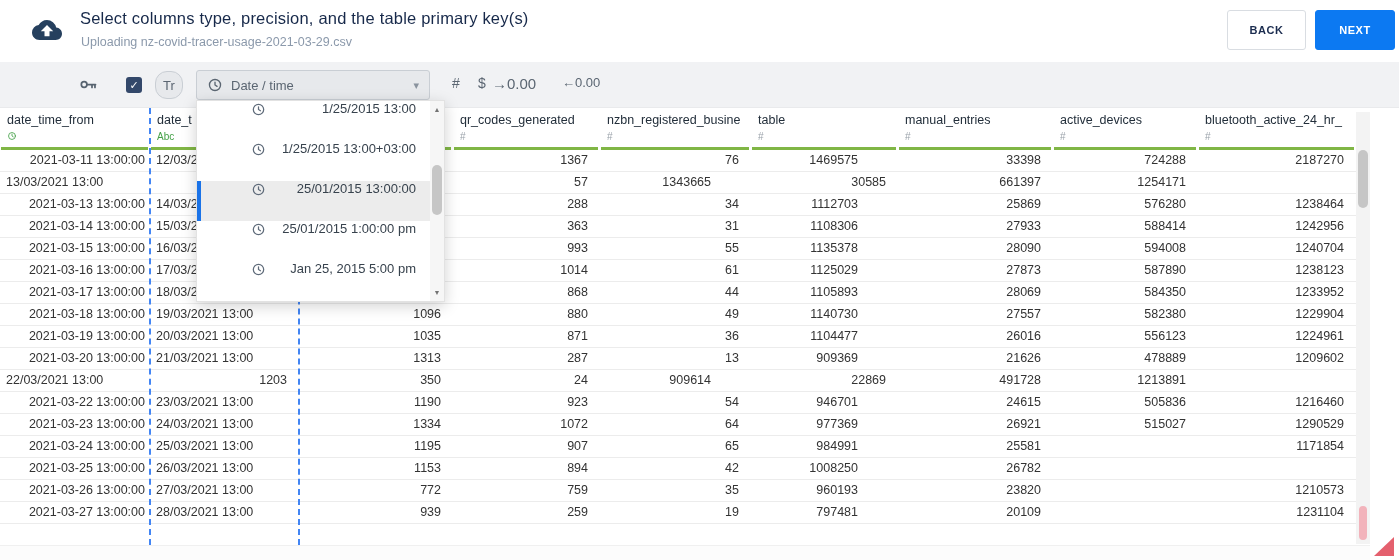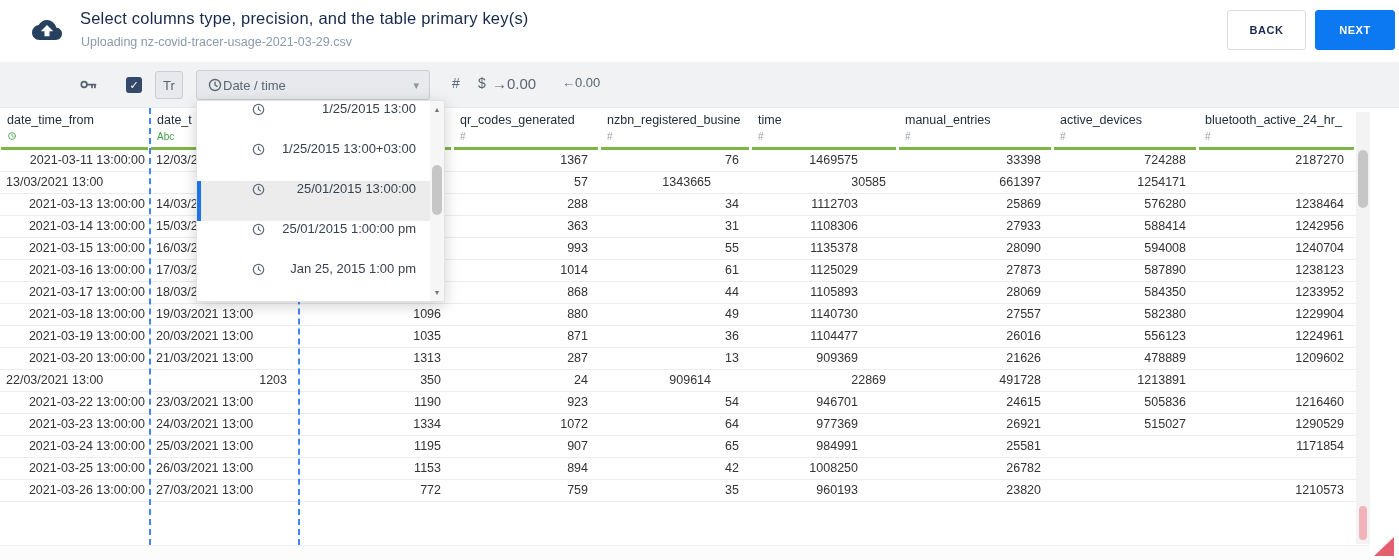--- a/index.html
+++ b/index.html
@@ -24,7 +24,7 @@
   .cbx{position:absolute;left:126px;top:15px;width:16px;height:16px;background:#33486a;
        border-radius:3px;color:#fff;font-size:11px;line-height:16px;text-align:center;cursor:pointer}
   .trb{position:absolute;left:155px;top:9px;width:28px;height:28px;background:#e7e9ec;
-       border:1px solid #c9ced4;border-radius:3px;color:#5b6672;font-size:13px;
+       border:1px solid #c9ced4;border-radius:12px;color:#5b6672;font-size:13px;
        font-family:inherit;cursor:pointer}
   .selc{position:absolute;left:196px;top:8px;width:234px;height:30px;background:#e7e9ec;
        border:1px solid #c9ced4;border-radius:3px;display:flex;align-items:center;

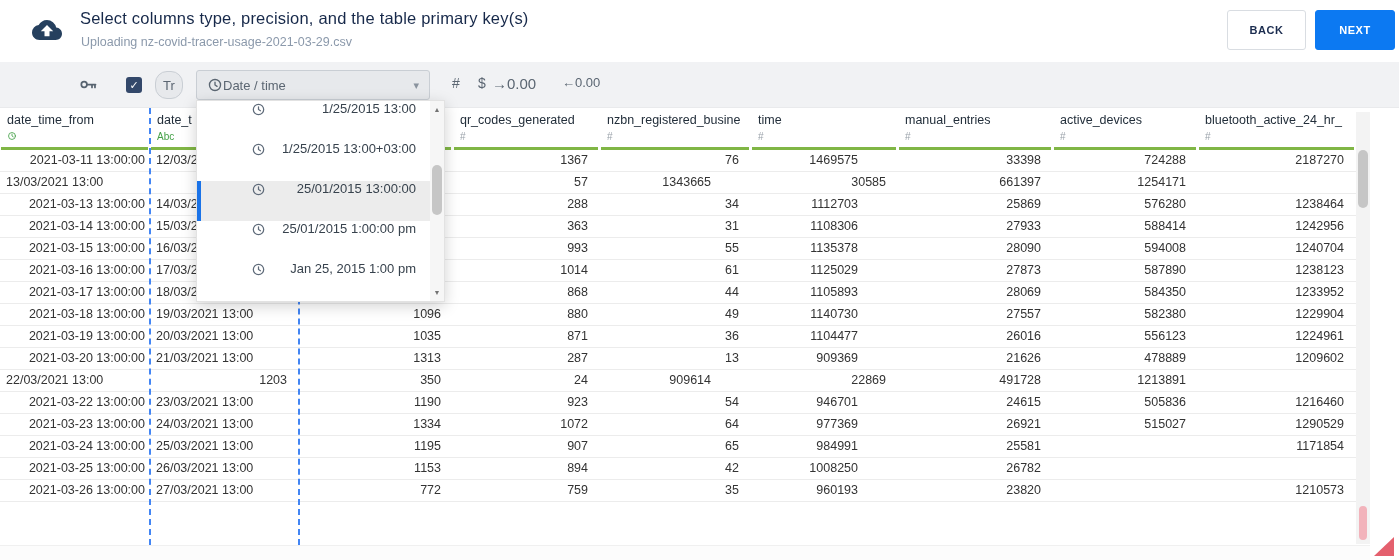--- a/index.html
+++ b/index.html
@@ -27,7 +27,7 @@
        border:1px solid #c9ced4;border-radius:12px;color:#5b6672;font-size:13px;
        font-family:inherit;cursor:pointer}
   .selc{position:absolute;left:196px;top:8px;width:234px;height:30px;background:#e7e9ec;
-       border:1px solid #c9ced4;border-radius:3px;display:flex;align-items:center;
+       border:1px solid #c9ced4;border-radius:3px;display:flex;align-items:center;gap:8px;
        padding:0 10px;color:#5b6672;font-size:13px;cursor:pointer}
   .selc .chev{margin-left:auto;color:#8a939e;font-size:11px}
   .tbtn{position:absolute;top:13px;background:none;border:none;color:#5b6672;font-size:14px;

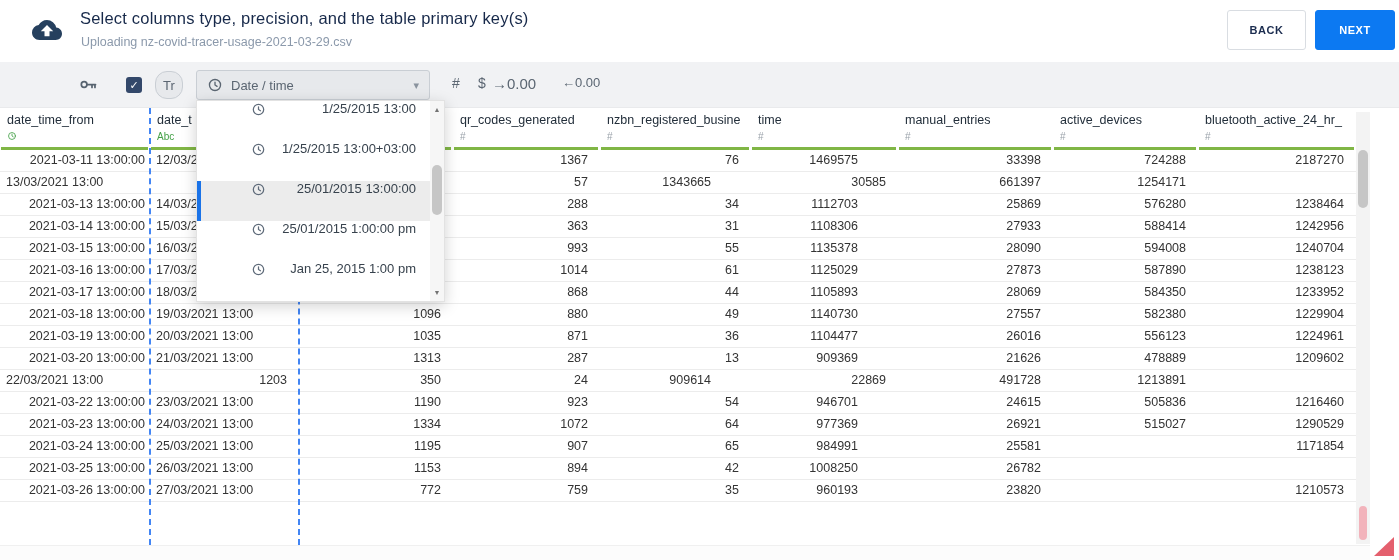--- a/index.html
+++ b/index.html
@@ -159,7 +159,7 @@
         <div class="th-bar"></div>
       </div>
       <div class="th c5">
-        <div class="th-name">time</div>
+        <div class="th-name">table</div>
         <div class="th-type gray">#</div>
         <div class="th-bar"></div>
       </div>

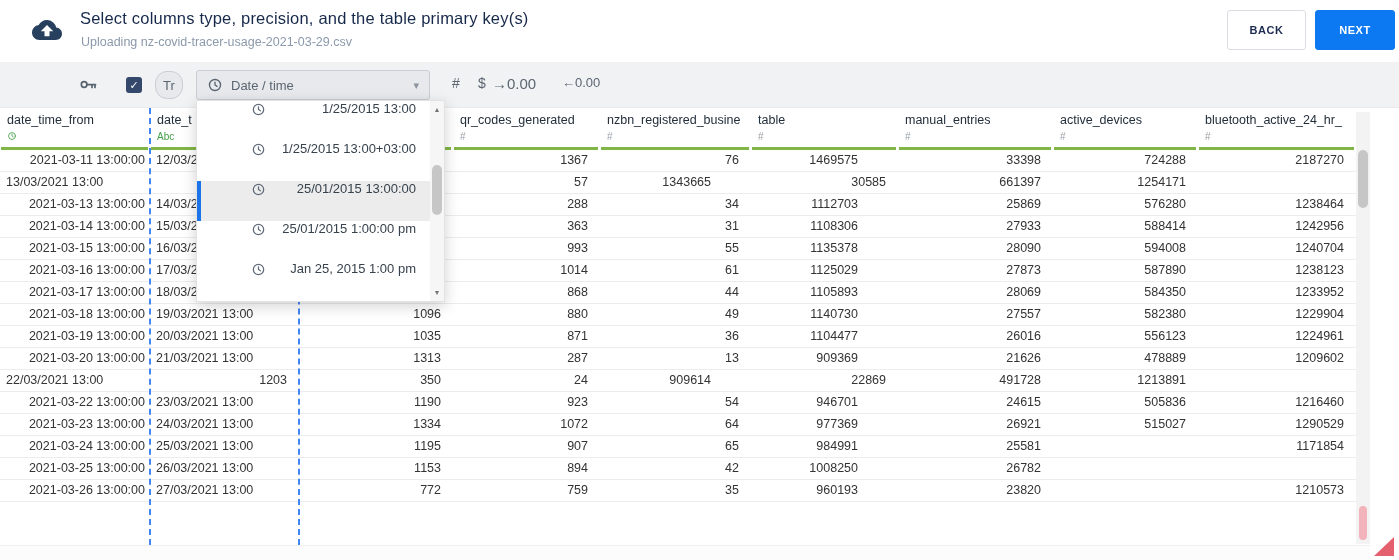--- a/index.html
+++ b/index.html
@@ -411,7 +411,7 @@
               <path d="M12 7.6V12l3.1 2"></path>
             </svg>
           </span>
-          <span class="dd-lbl">Jan 25, 2015 1:00 pm</span>
+          <span class="dd-lbl">Jan 25, 2015 5:00 pm</span>
         </div>
       </div>
     <div class="dd-sb">

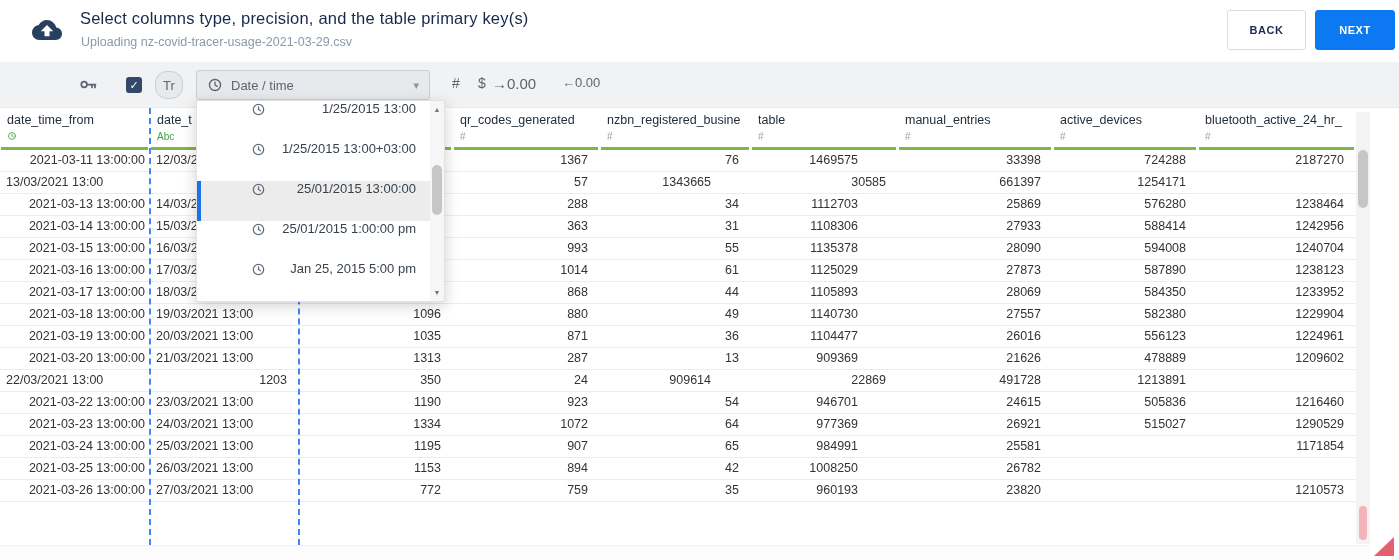--- a/index.html
+++ b/index.html
@@ -353,6 +353,17 @@
         <div class="td c6 ar">23820</div>
         <div class="td c7 ar"></div>
         <div class="td c8 ar">1210573</div>
+      </div>
+      <div class="tr">
+        <div class="td c0 ar">2021-03-27 13:00:00</div>
+        <div class="td c1 al">28/03/2021 13:00</div>
+        <div class="td c2 ar">939</div>
+        <div class="td c3 ar">259</div>
+        <div class="td c4 ar">19</div>
+        <div class="td c5 ar">797481</div>
+        <div class="td c6 ar">20109</div>
+        <div class="td c7 ar"></div>
+        <div class="td c8 ar">1231104</div>
       </div>
     </div>
 

